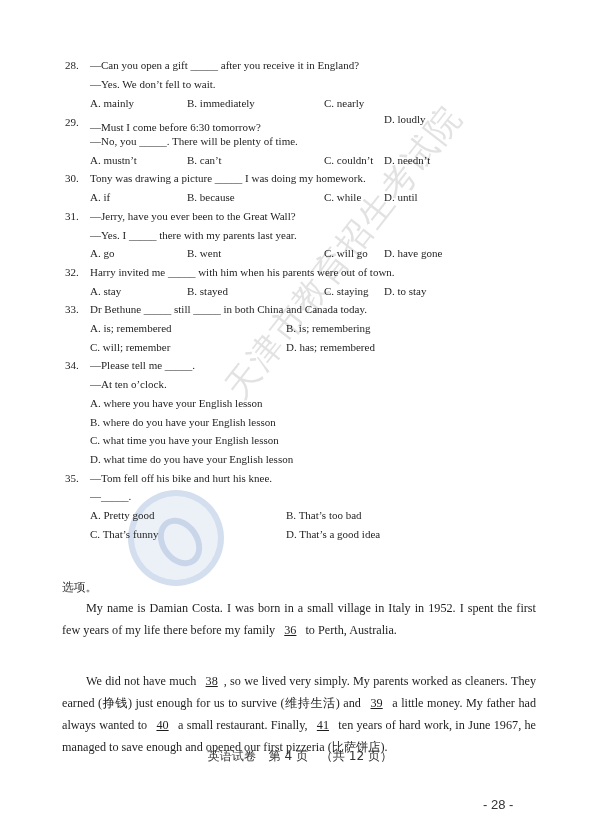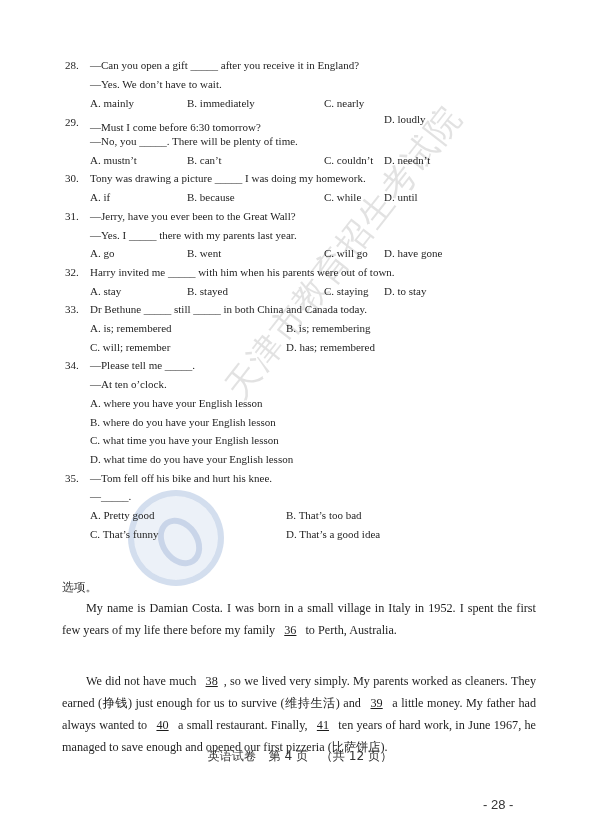--- a/index.html
+++ b/index.html
@@ -41,7 +41,7 @@
   <div>
     <div class="line qnum" style="top:58px">28.</div>
     <div class="line qtext" style="top:58px">—Can you open a gift _____ after you receive it in England?</div>
-    <div class="line qtext" style="top:77px">—Yes. We don’t have to wait.</div>
+    <div class="line qtext" style="top:77px">—Yes. We don’t fell to wait.</div>
     <div class="line optA" style="top:96px">A. mainly</div>
     <div class="line optB" style="top:96px">B. immediately</div>
     <div class="line optC" style="top:96px">C. nearly</div>

